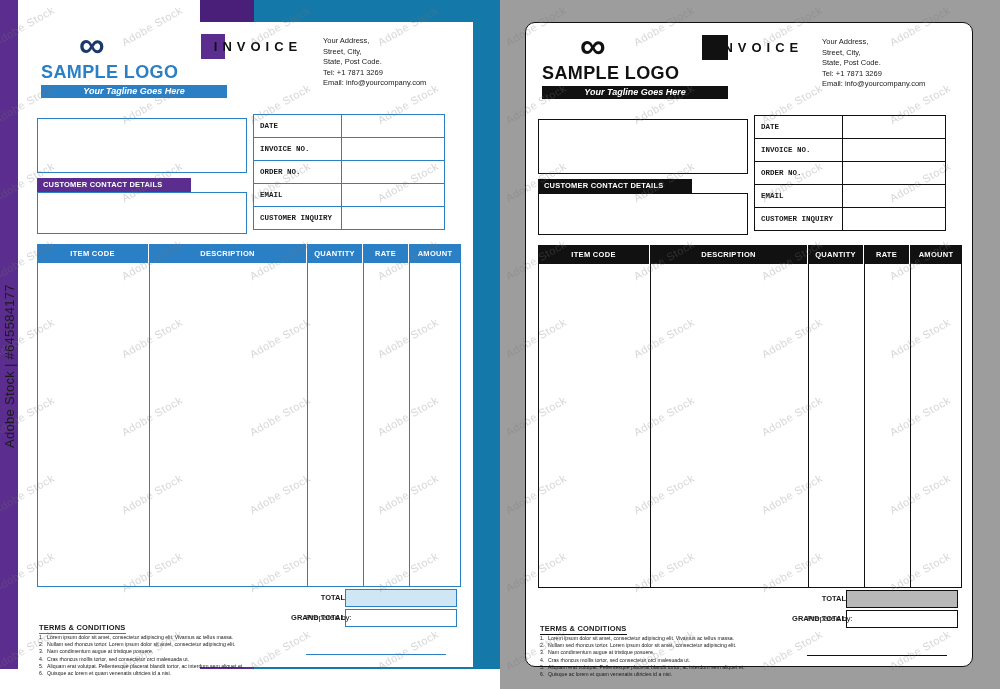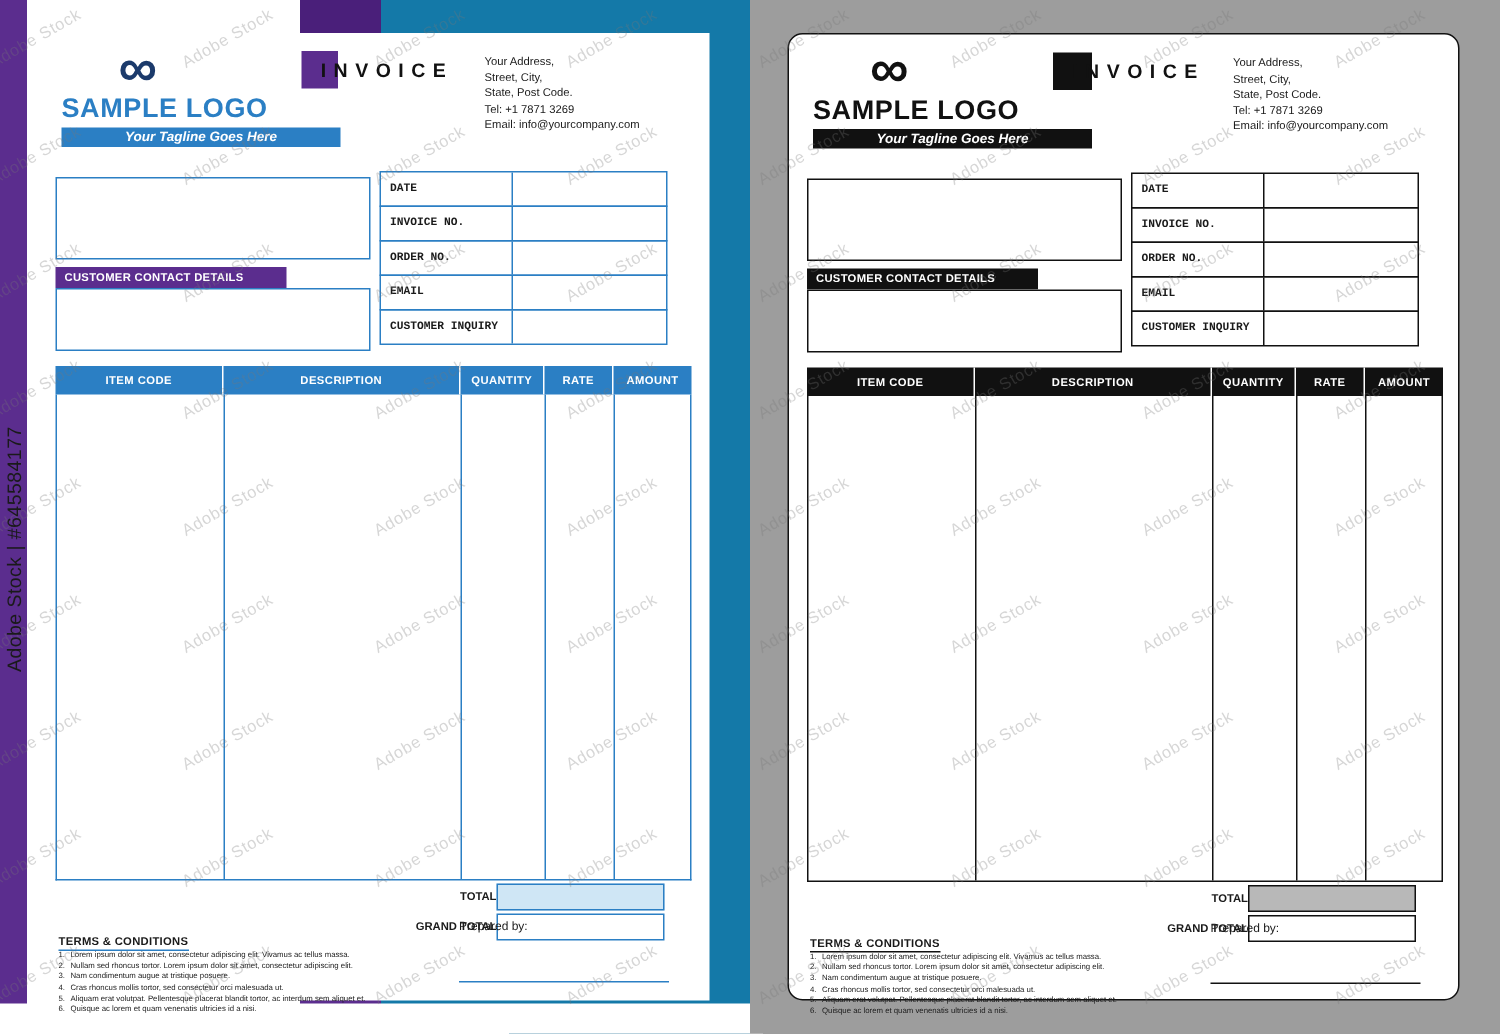--- a/index.html
+++ b/index.html
@@ -119,7 +119,7 @@
   .vline{position:absolute;top:0;bottom:0;width:1px;}
 
   .tot-row{
-    position:absolute;right:18px;height:18px;box-sizing:border-box;
+    position:absolute;right:4px;height:18px;box-sizing:border-box;
   }
   .tot-lbl{
     position:absolute;right:108px;top:0;height:18px;line-height:18px;

